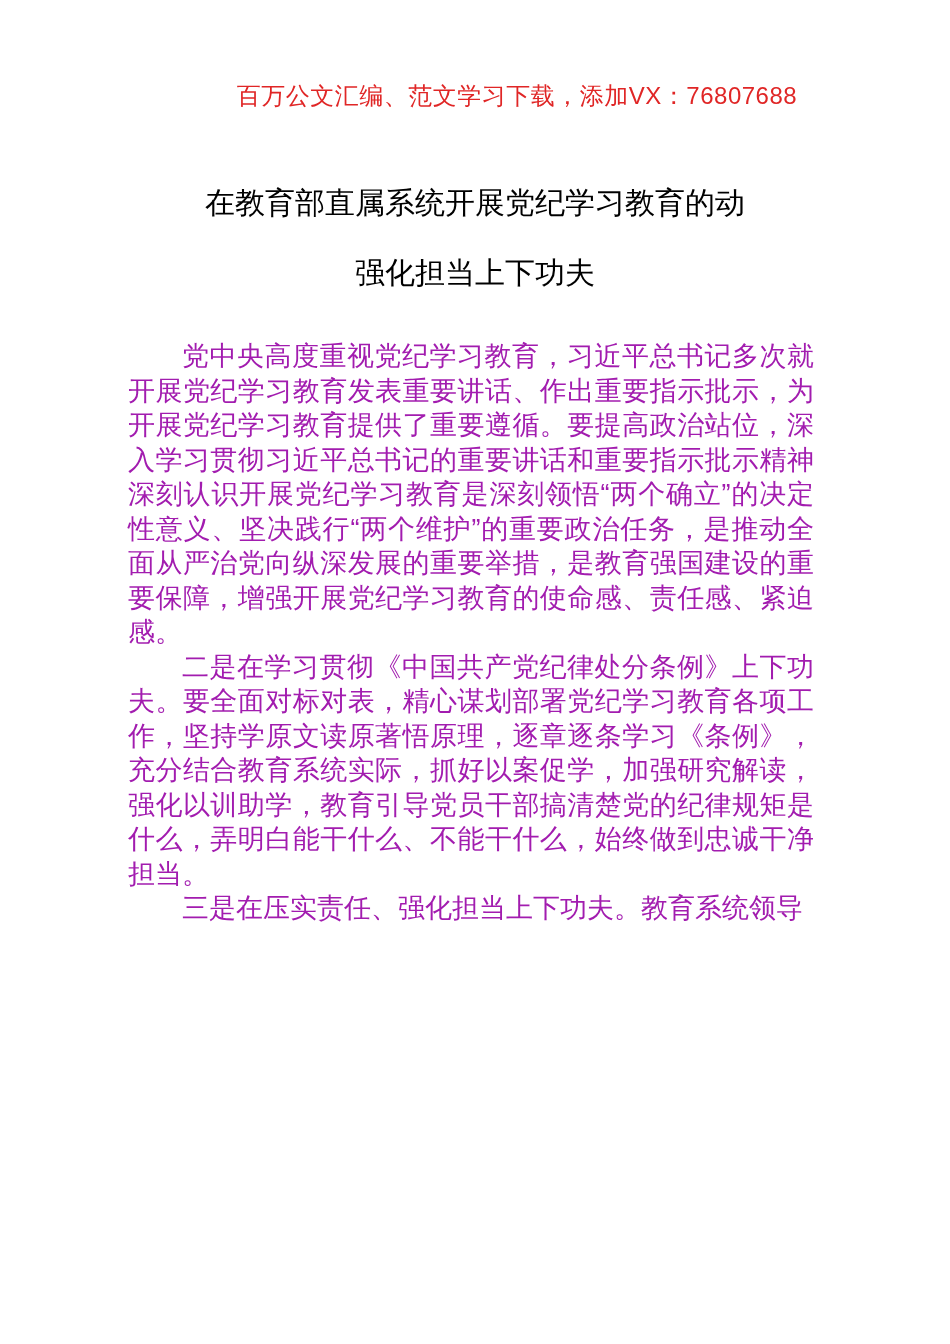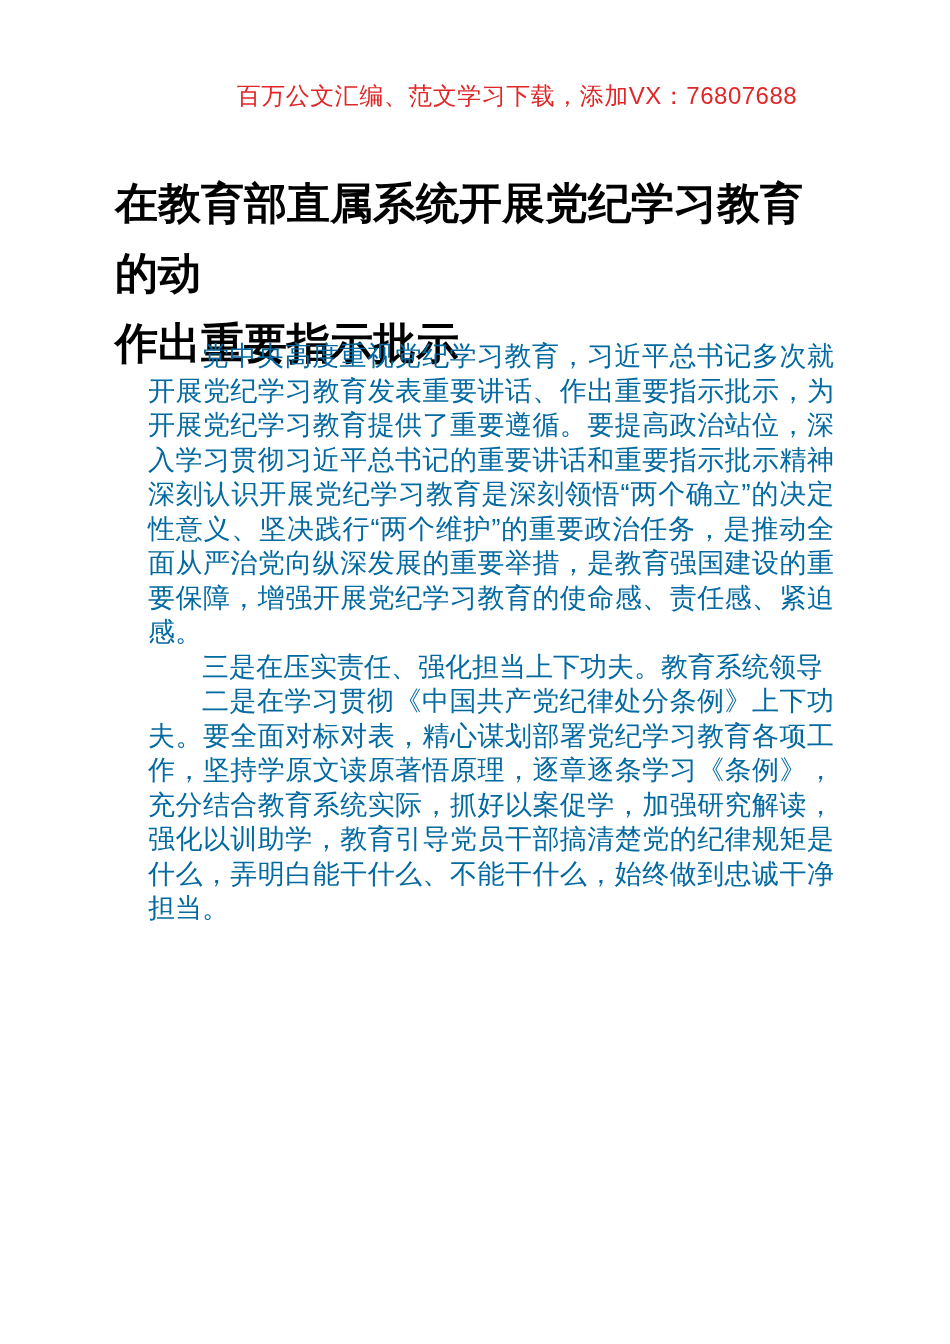--- a/index.html
+++ b/index.html
@@ -33,10 +33,10 @@
     top: 168px;
     left: 115px;
     width: 720px;
-    text-align: left;
-    font-size: 43px;
+    text-align: center;
+    font-size: 30px;
     line-height: 70px;
-    font-weight: 700;
+    font-weight: 400;
     color: #000000;
   }
   .doc-body {

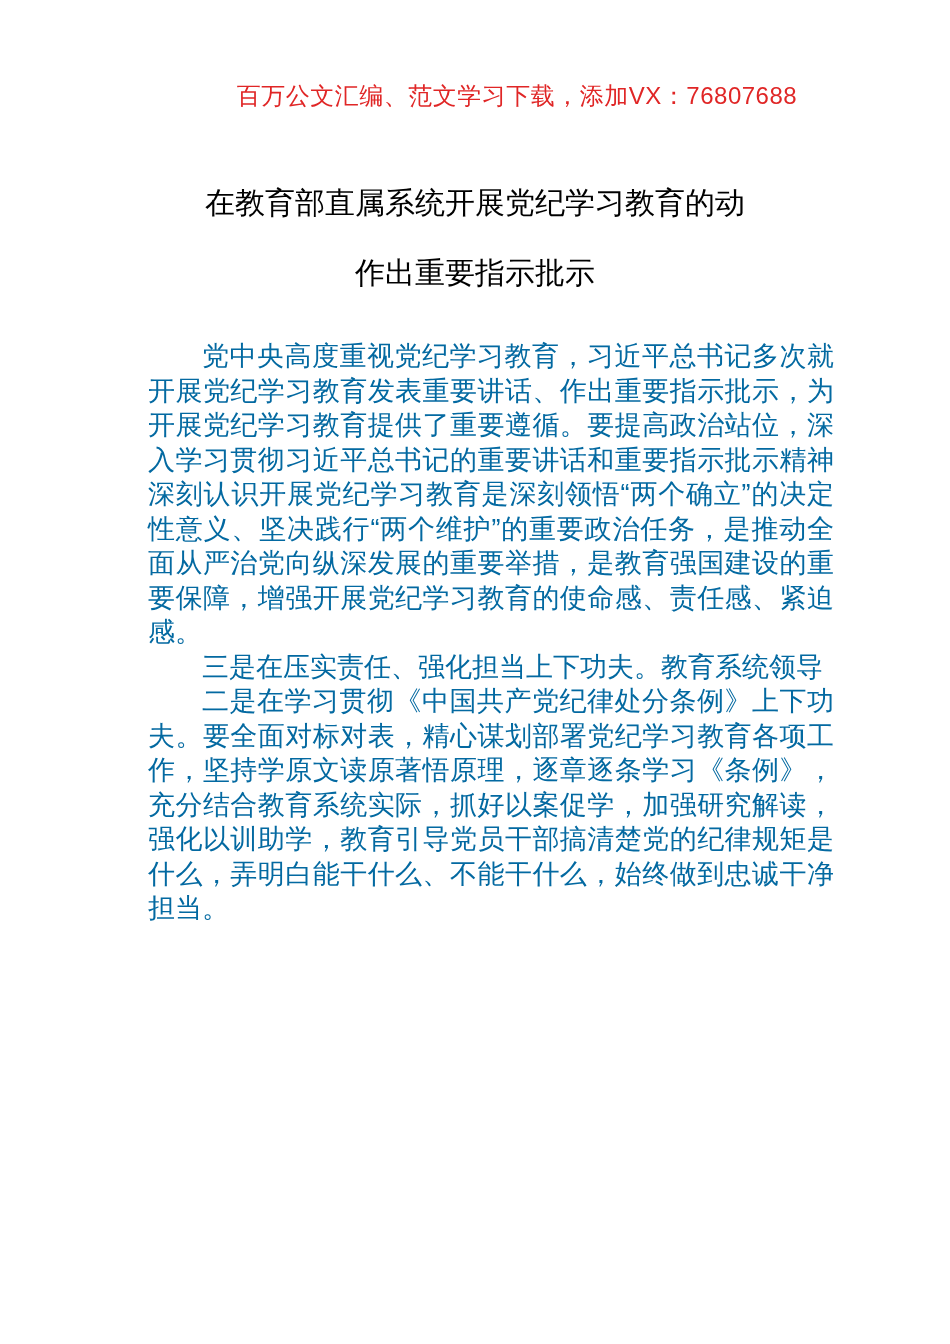--- a/index.html
+++ b/index.html
@@ -65,7 +65,7 @@
 
   <div class="doc-title">
     <div>在教育部直属系统开展党纪学习教育的动</div>
-    <div>作出重要指示批示</div>
+    <div>强化担当上下功夫</div>
   </div>
 
   <div class="doc-body">

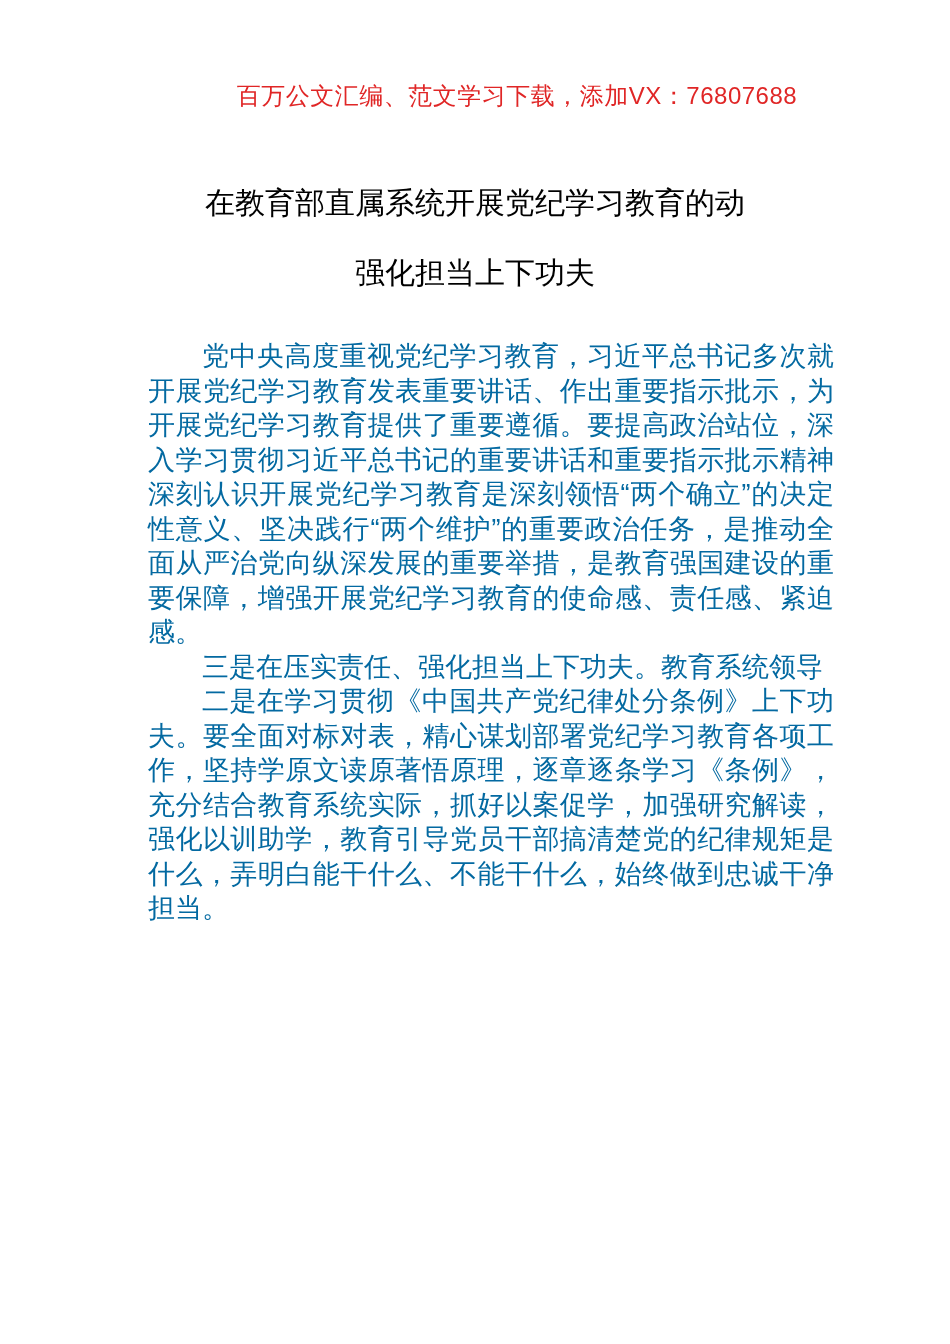--- a/index.html
+++ b/index.html
@@ -47,8 +47,7 @@
     font-size: 27px;
     line-height: 34.5px;
     text-align: justify;
-    color: #0369a1;
-    margin-left: 20px;
+    color: #a21caf;
   }
   .doc-body p {
     margin: 0;

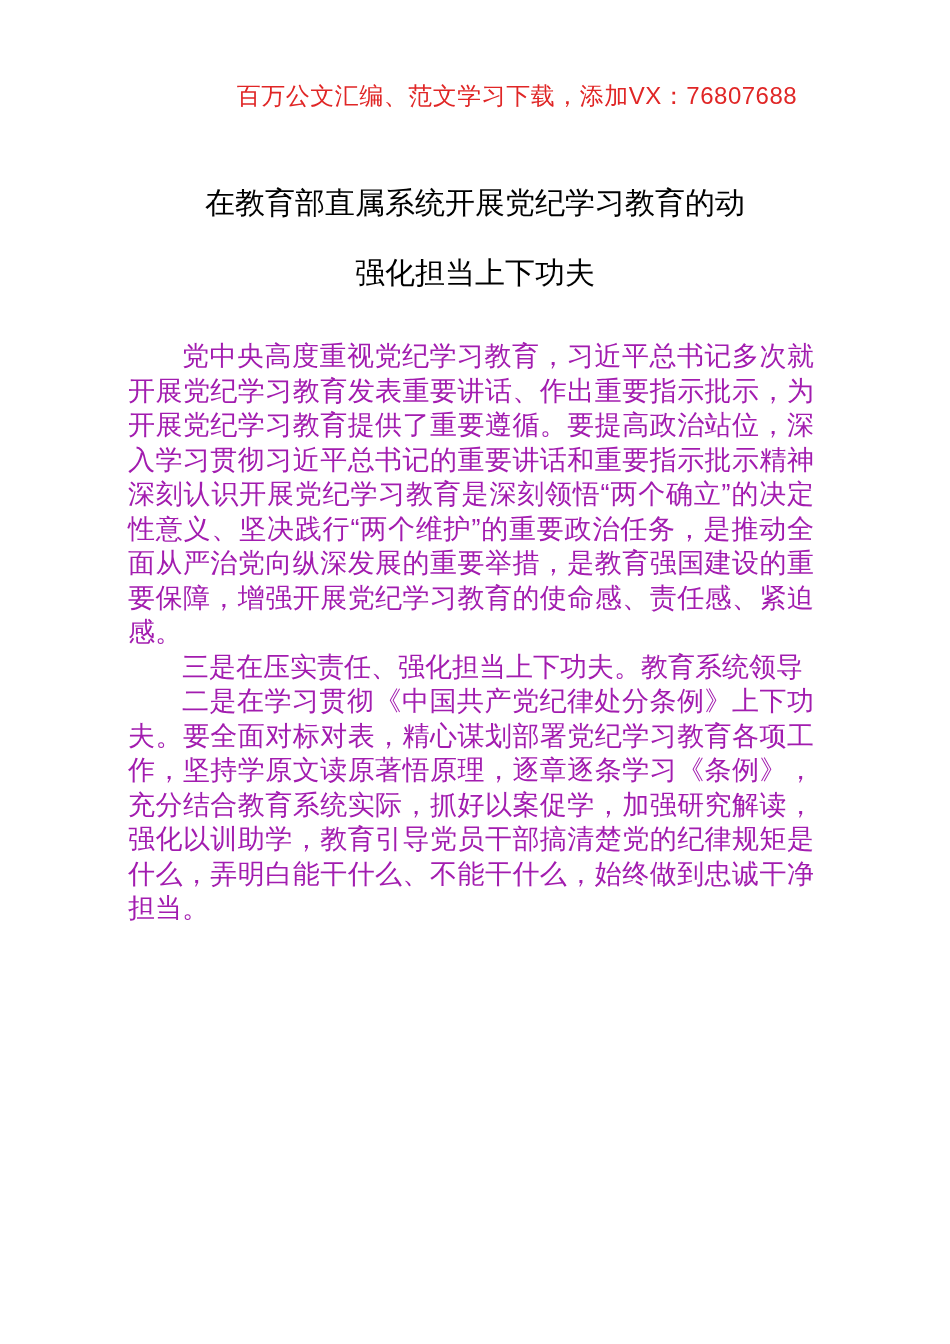--- a/index.html
+++ b/index.html
@@ -69,8 +69,8 @@
 
   <div class="doc-body">
     <p>党中央高度重视党纪学习教育，习近平总书记多次就开展党纪学习教育发表重要讲话、作出重要指示批示，为开展党纪学习教育提供了重要遵循。要提高政治站位，深入学习贯彻习近平总书记的重要讲话和重要指示批示精神深刻认识开展党纪学习教育是深刻领悟“两个确立”的决定性意义、坚决践行“两个维护”的重要政治任务，是推动全面从严治党向纵深发展的重要举措，是教育强国建设的重要保障，增强开展党纪学习教育的使命感、责任感、紧迫感。</p>
+    <p>二是在学习贯彻《中国共产党纪律处分条例》上下功夫。要全面对标对表，精心谋划部署党纪学习教育各项工作，坚持学原文读原著悟原理，逐章逐条学习《条例》，充分结合教育系统实际，抓好以案促学，加强研究解读，强化以训助学，教育引导党员干部搞清楚党的纪律规矩是什么，弄明白能干什么、不能干什么，始终做到忠诚干净担当。</p>
     <p>三是在压实责任、强化担当上下功夫。教育系统领导</p>
-    <p>二是在学习贯彻《中国共产党纪律处分条例》上下功夫。要全面对标对表，精心谋划部署党纪学习教育各项工作，坚持学原文读原著悟原理，逐章逐条学习《条例》，充分结合教育系统实际，抓好以案促学，加强研究解读，强化以训助学，教育引导党员干部搞清楚党的纪律规矩是什么，弄明白能干什么、不能干什么，始终做到忠诚干净担当。</p>
   </div>
 
 </div>

